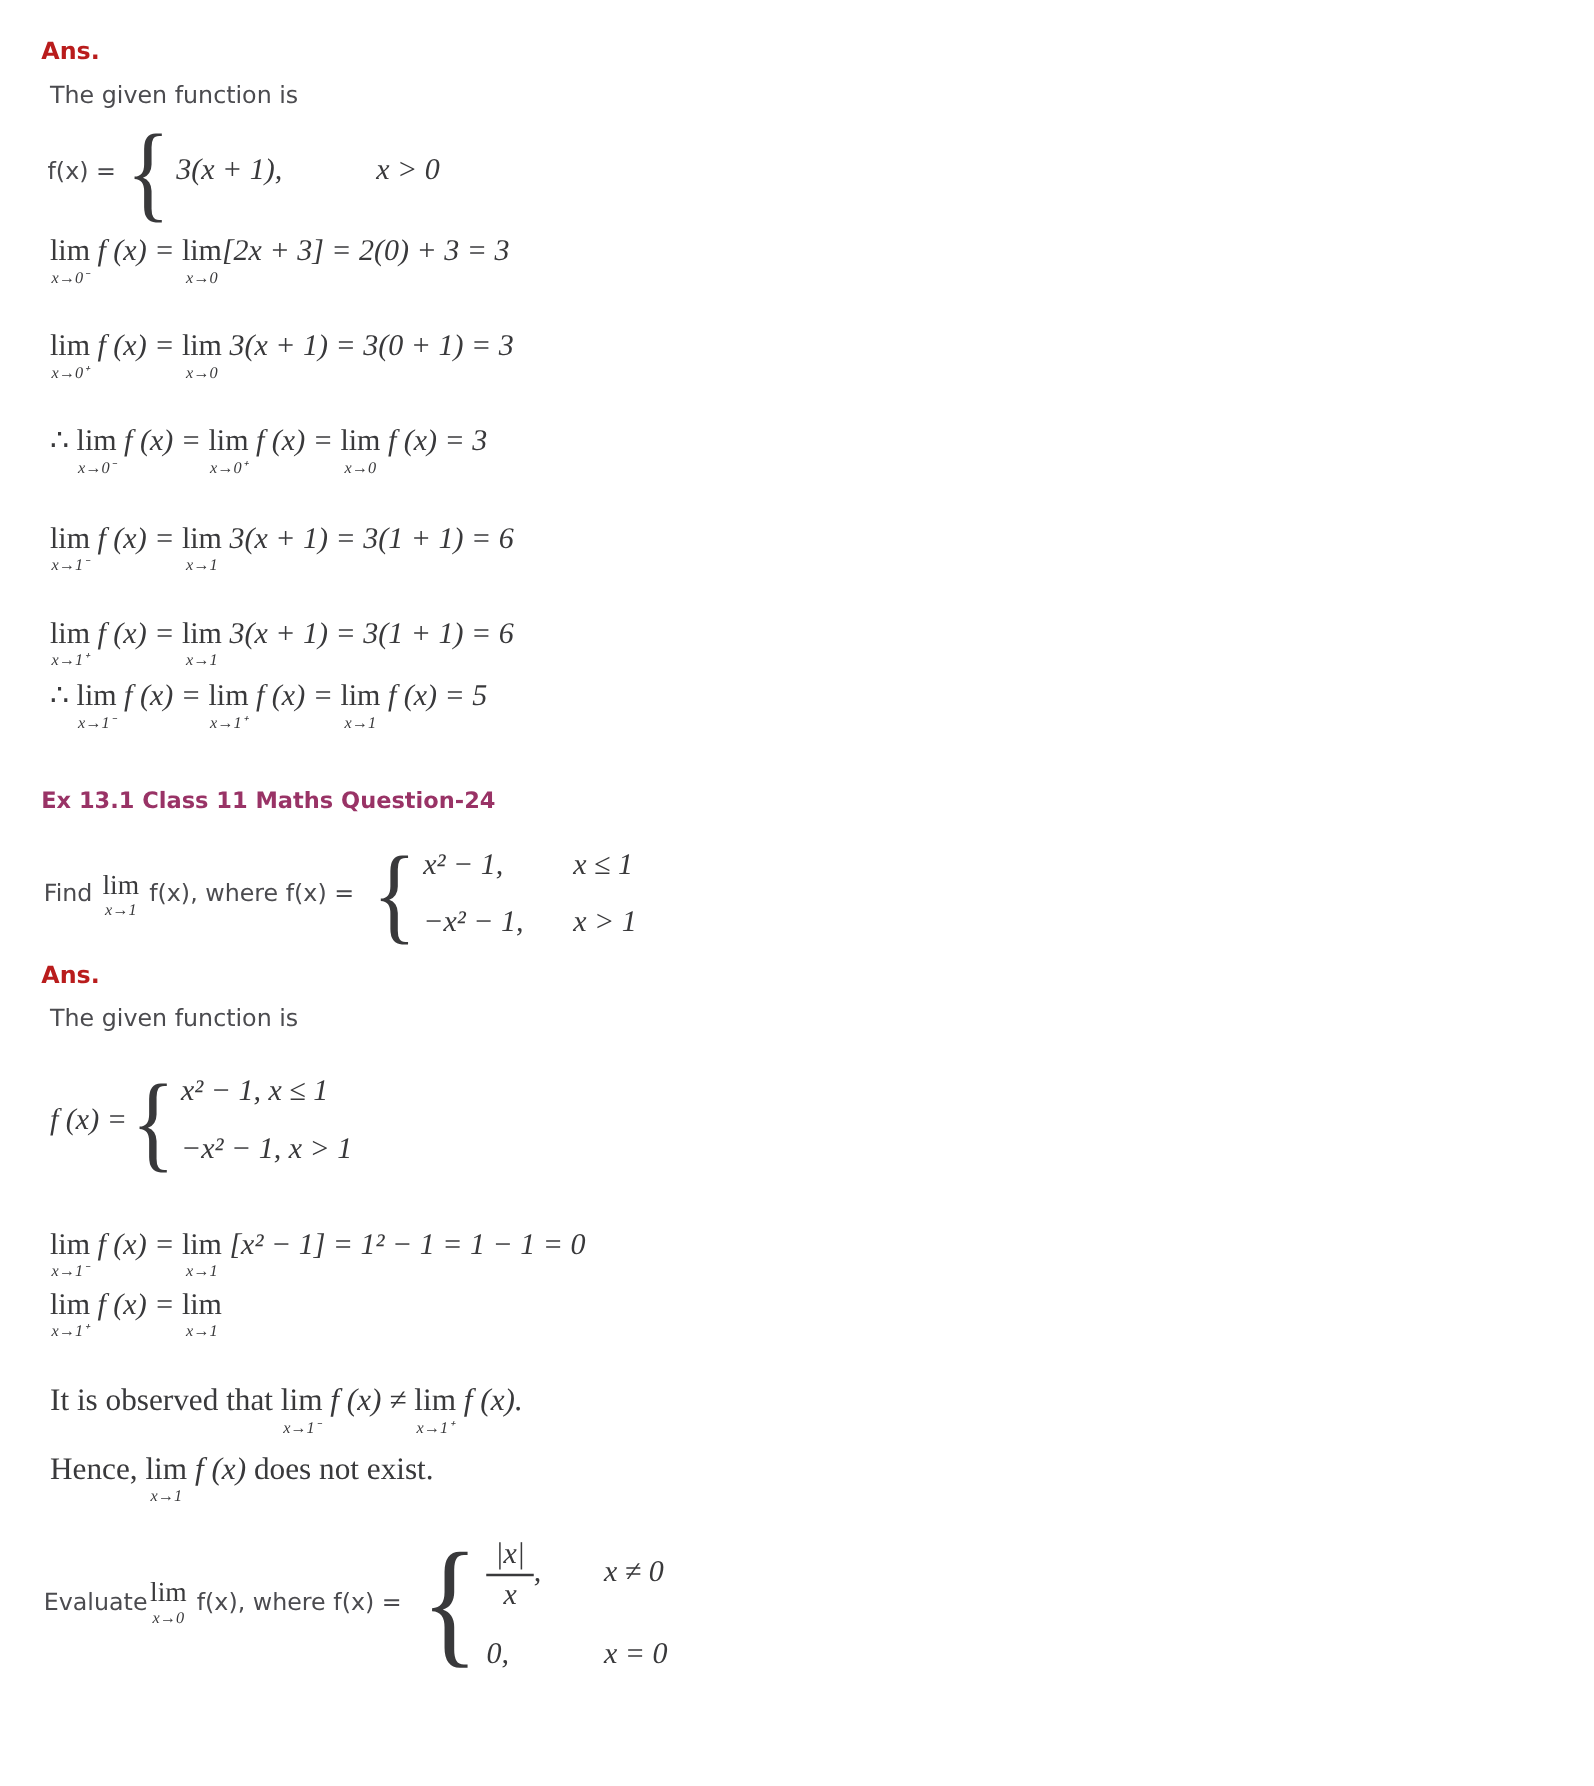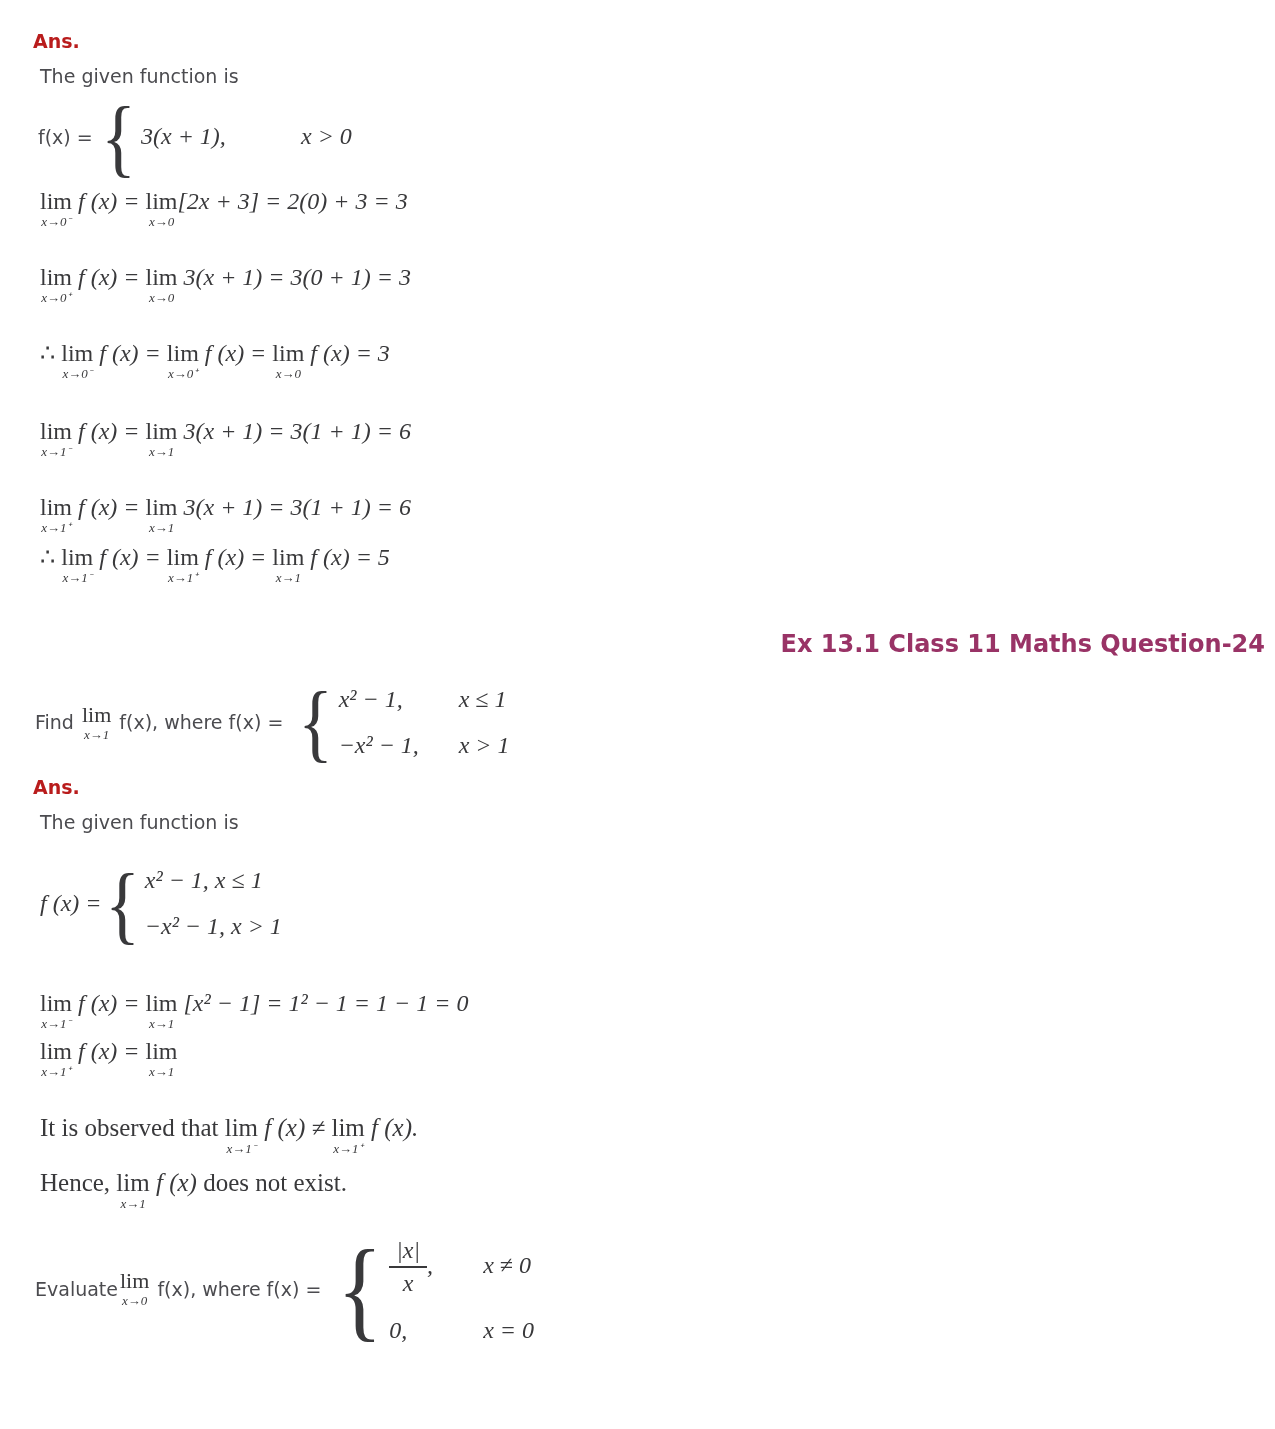--- a/index.html
+++ b/index.html
@@ -14,7 +14,7 @@
 
   
   .ans-label { font-size: 19px; font-weight: bold; color: #b91c1c; margin: 0; line-height: 1.2; }
-  .q-heading { font-size: 24px; font-weight: bold; color: #993366; margin: 0; line-height: 1.2; text-align: right; }
+  .q-heading { font-size: 18px; font-weight: bold; color: #993366; margin: 0; line-height: 1.2; }
   .intro { font-size: 19px; margin: 12px 0 0 7px; line-height: 1.2; }
 
   

